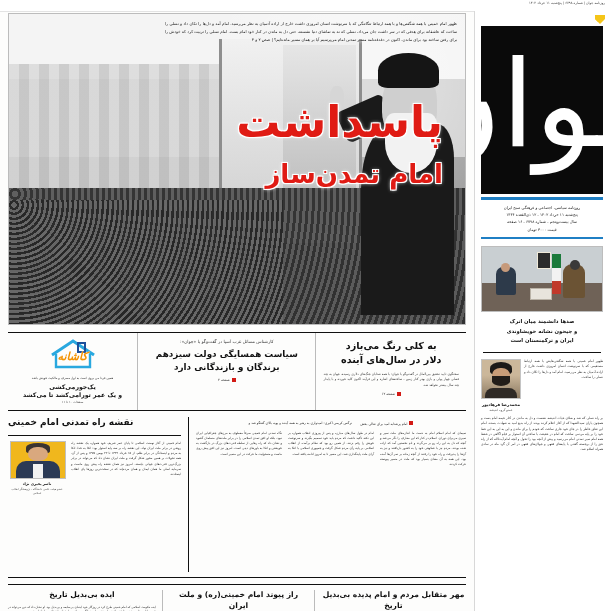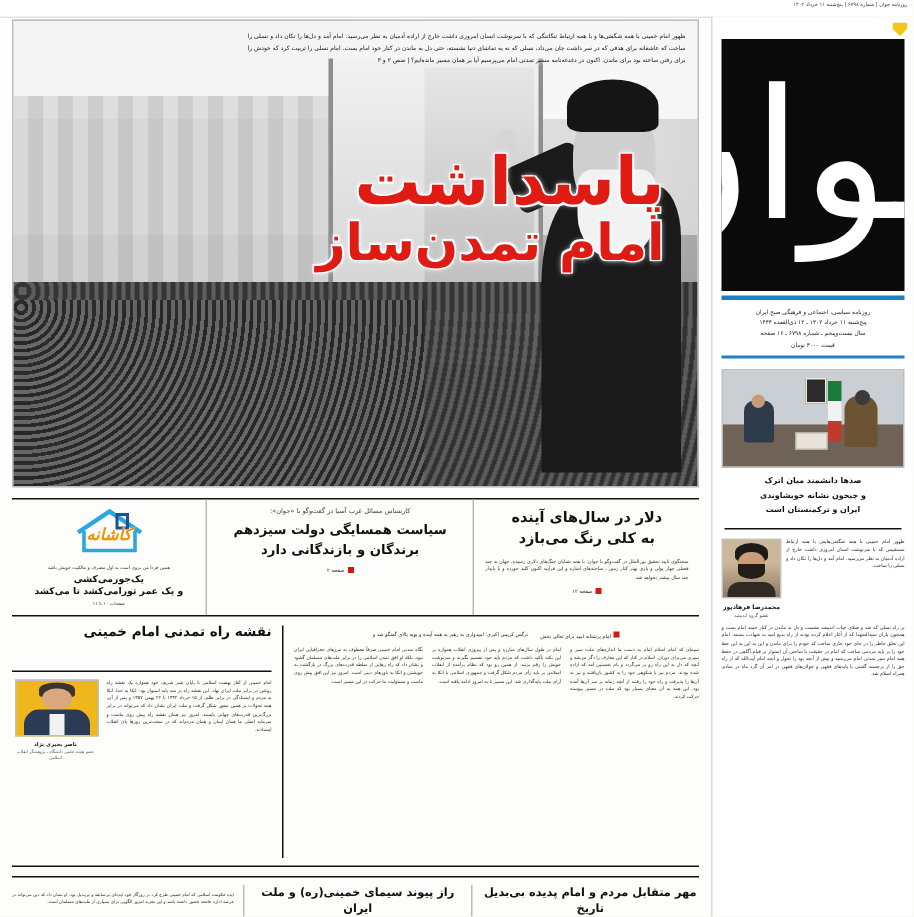--- a/index.html
+++ b/index.html
@@ -202,7 +202,7 @@
     white-space:nowrap;
   }
   .hh-l1{font-size:44px;}
-  .hh-l2{font-size:34px;margin-top:0;}
+  .hh-l2{font-size:26px;margin-top:16px;}
 
   
   .teasers{

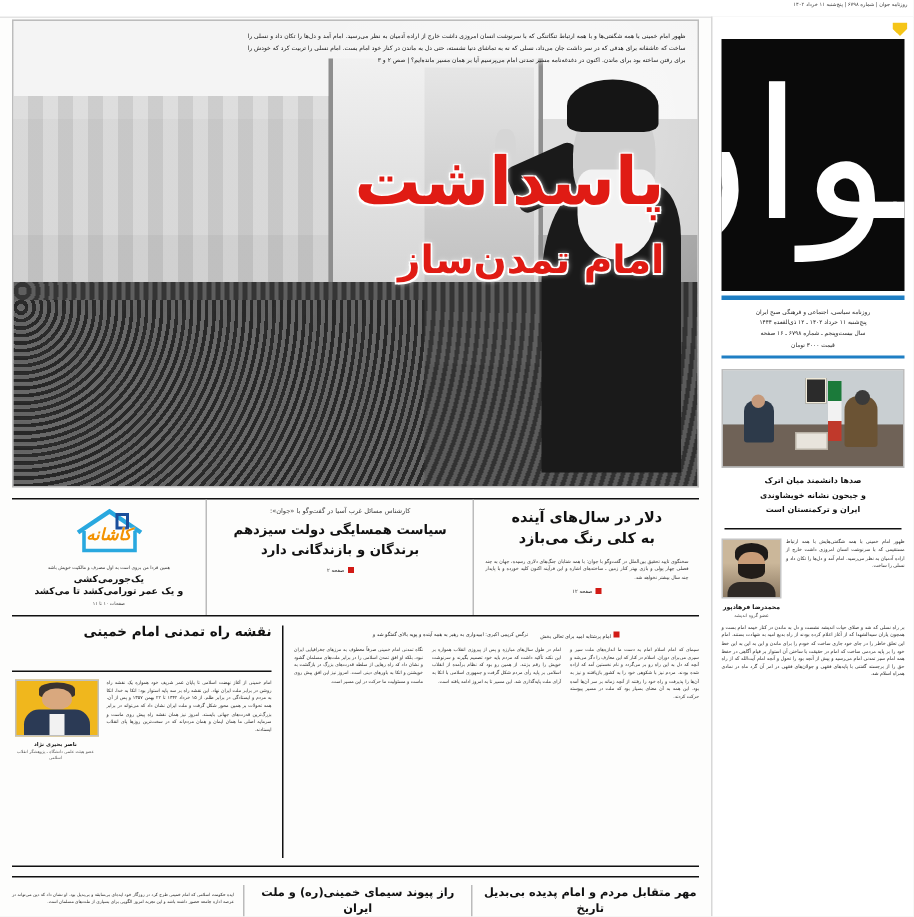--- a/index.html
+++ b/index.html
@@ -394,8 +394,8 @@
       <div class="teasers">
 
         <div class="teaser t-right">
+          <div class="t-title">به کلی رنگ می‌بازد</div>
           <div class="t-title">دلار در سال‌های آینده</div>
-          <div class="t-title">به کلی رنگ می‌بازد</div>
           <div class="t-sub">سخنگوی تایید تحقیق بین‌الملل در گفت‌وگو با جوان: با همه شتابان جنگ‌های دلاری رسیده، جهان به چند فصلی چهار پولی و بازی بهتر کنار زمین ـ ساخته‌های اشاره و این فرآیند اکنون کلید خورده و با پایدار چند سال بیشتر نخواهد شد.</div>
           <div class="t-page">
             <span class="t-sq"></span>

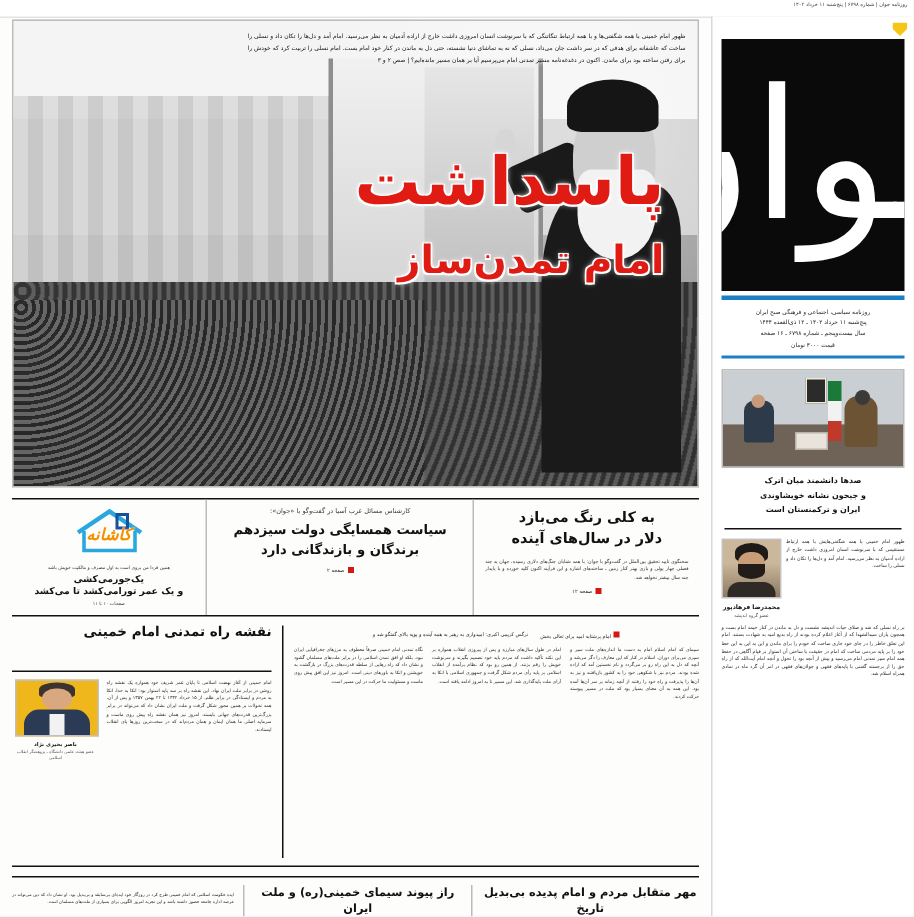--- a/index.html
+++ b/index.html
@@ -256,8 +256,8 @@
   .lw-left{width:180px;box-sizing:border-box;padding-right:7px;}
 
   .sec-title{
-    font-size:10px;font-weight:bold;color:#111;text-align:right;direction:rtl;
-    padding-bottom:20px;border-bottom:1px solid #111;
+    font-size:10px;font-weight:bold;color:#111;text-align:left;direction:rtl;
+    padding-bottom:8px;border-bottom:1px solid #111;
   }
   .sec-title.sm{font-size:9px;}
   .bullets{

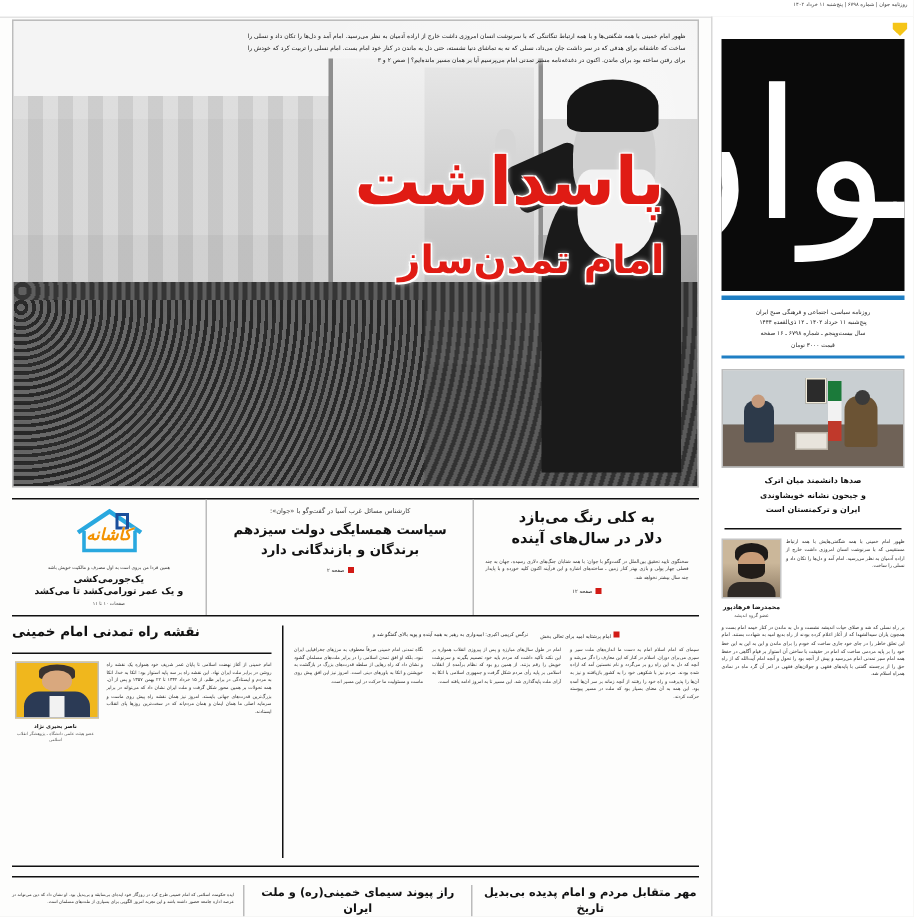--- a/index.html
+++ b/index.html
@@ -480,6 +480,7 @@
         </div>
 
         <div class="bt-left">
+          <div class="bt-title">ایده بی‌بدیل تاریخ</div>
           <div class="bt-row">
             <div class="bt-txt">ایده حکومت اسلامی که امام خمینی طرح کرد در روزگار خود ایده‌ای بی‌سابقه و بی‌بدیل بود. او نشان داد که دین می‌تواند در عرصه اداره جامعه حضور داشته باشد و این تجربه امروز الگویی برای بسیاری از ملت‌های مسلمان است.</div>
           </div>

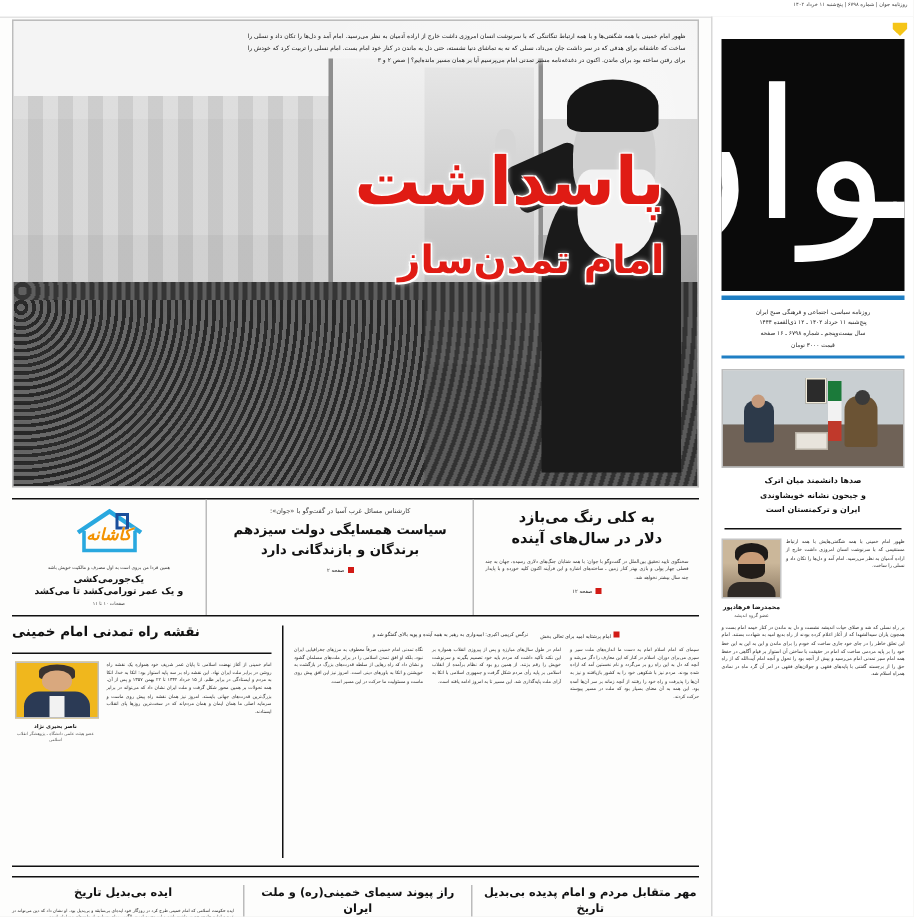--- a/index.html
+++ b/index.html
@@ -475,7 +475,7 @@
         </div>
 
         <div class="bt-mid">
-          <div class="bt-title">راز پیوند سیمای خمینی(ره) و ملت ایران</div>
+          <div class="bt-title">راز پیوند امام خمینی(ره) و ملت ایران</div>
 
         </div>
 

